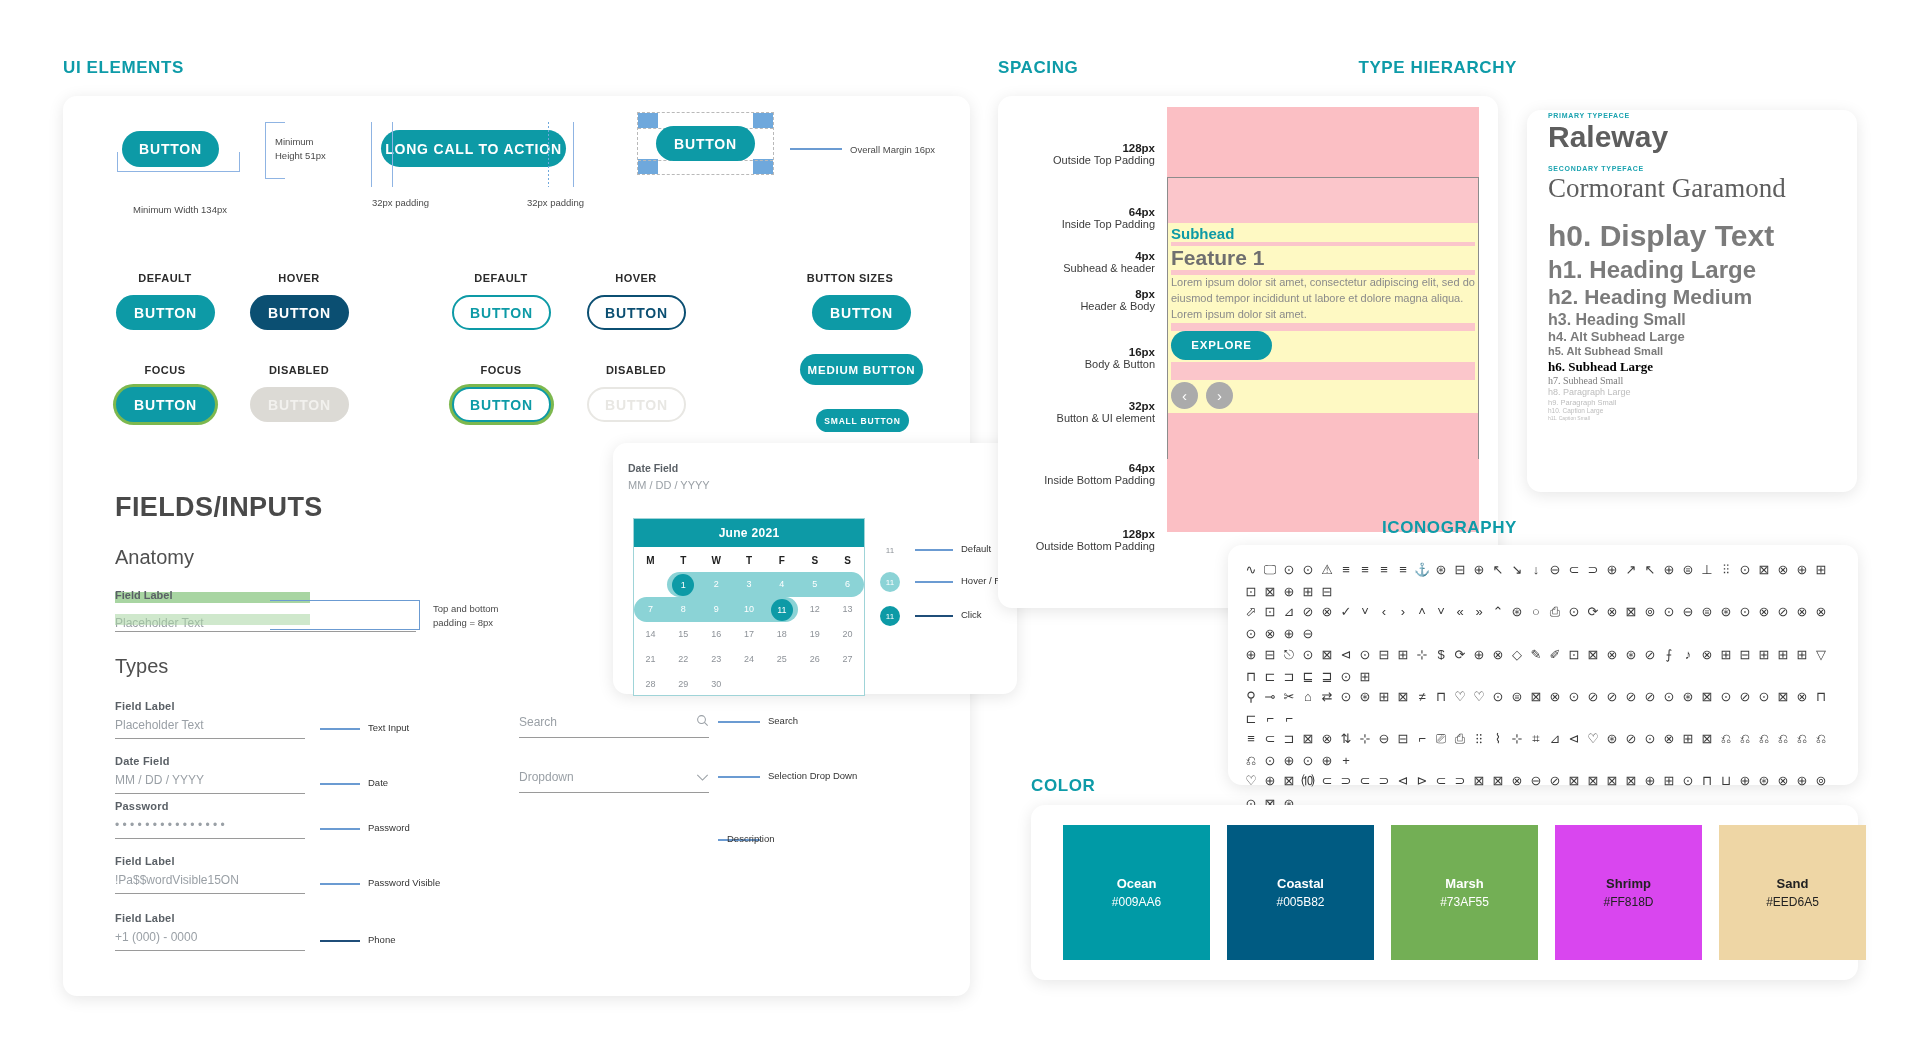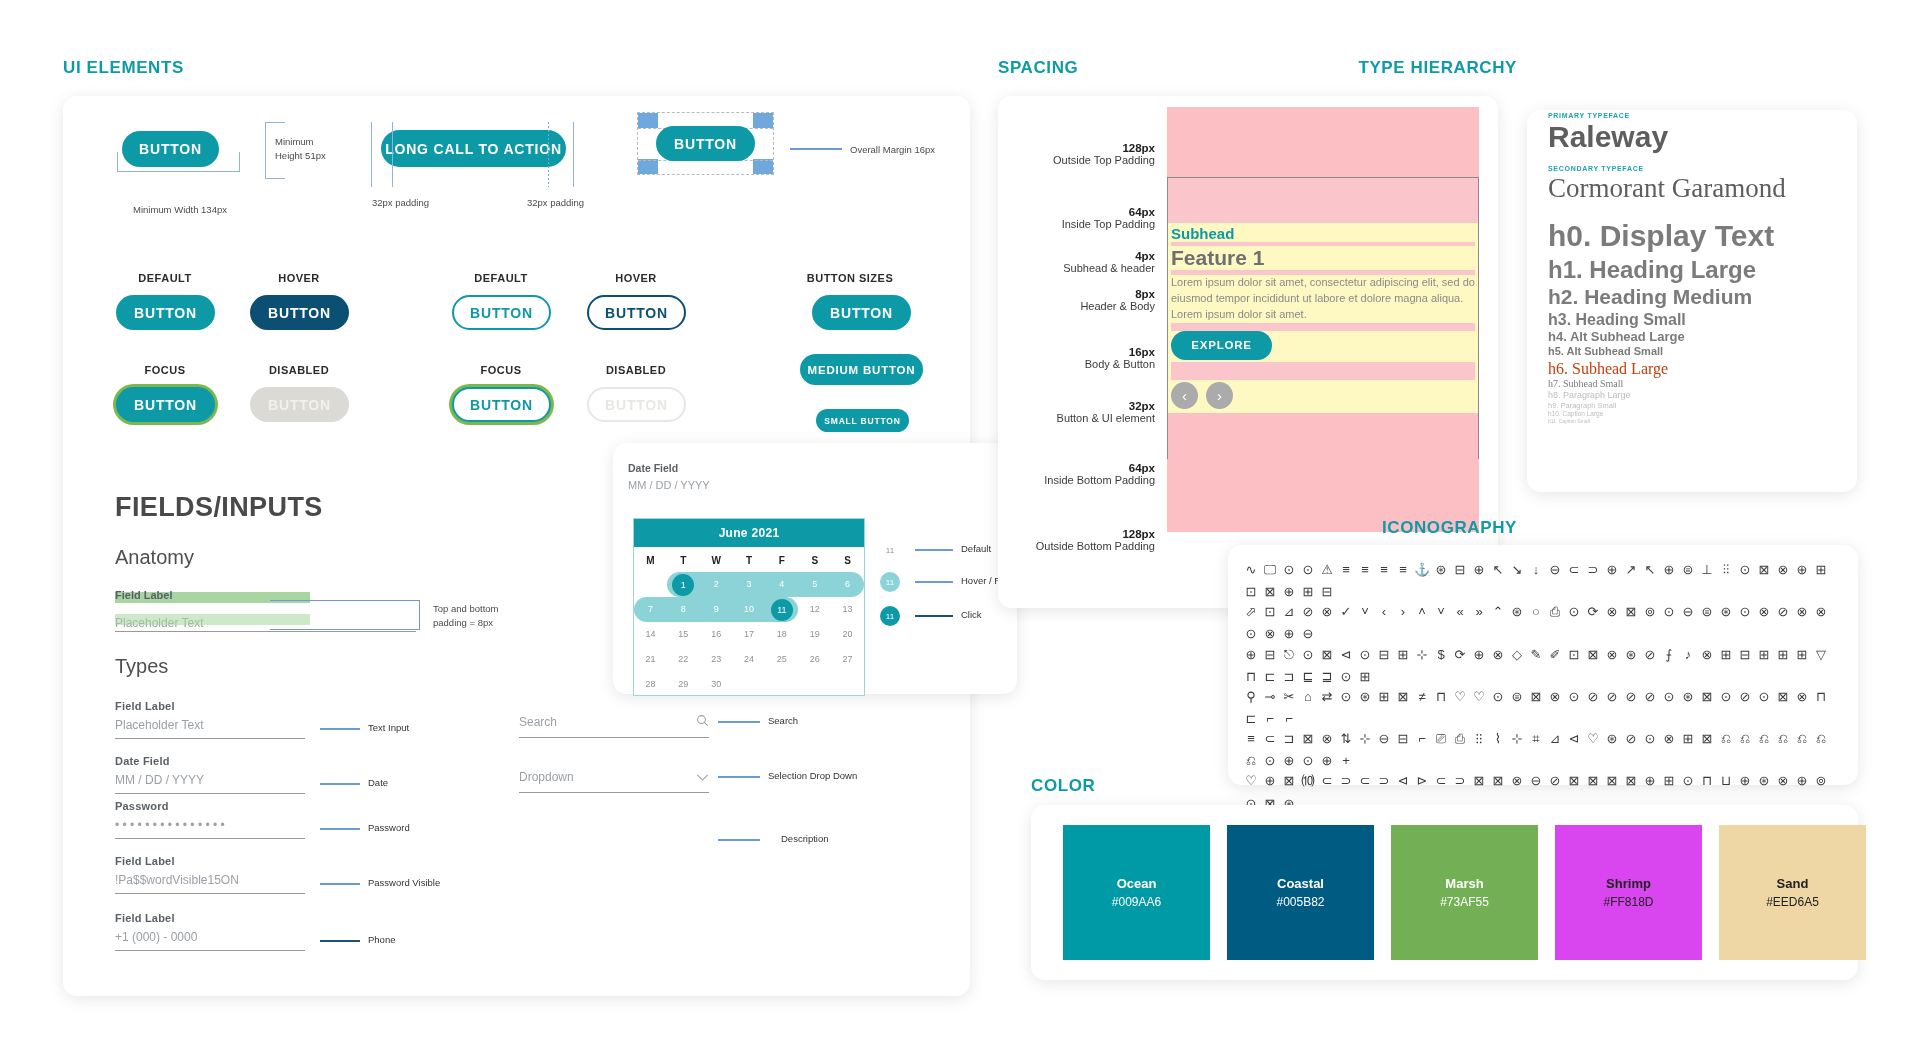--- a/index.html
+++ b/index.html
@@ -418,7 +418,7 @@
         <div class="type-row" style="font-size: 16px; font-weight: bold; line-height: 1.22; color: rgb(123, 123, 123);">h3. Heading Small</div>
         <div class="type-row" style="font-size: 13px; font-weight: bold; line-height: 1.22; color: rgb(123, 123, 123);">h4. Alt Subhead Large</div>
         <div class="type-row" style="font-size: 11px; font-weight: bold; line-height: 1.22; color: rgb(123, 123, 123);">h5. Alt Subhead Small</div>
-        <div class="type-row serif" style="font-size: 16px; font-weight: normal; line-height: 1.22; color: #c2410c;">h6. Subhead Large</div>
+        <div class="type-row serif" style="font-size: 13px; font-weight: bold; line-height: 1.22; color: #000000;">h6. Subhead Large</div>
         <div class="type-row serif" style="font-size: 10px; font-weight: normal; line-height: 1.22; color: rgb(123, 123, 123);">h7. Subhead Small</div>
         <div class="type-row" style="font-size: 9px; font-weight: normal; line-height: 1.22; color: rgb(189, 189, 189);">h8. Paragraph Large</div>
         <div class="type-row" style="font-size: 7.5px; font-weight: normal; line-height: 1.22; color: rgb(189, 189, 189);">h9. Paragraph Small</div>

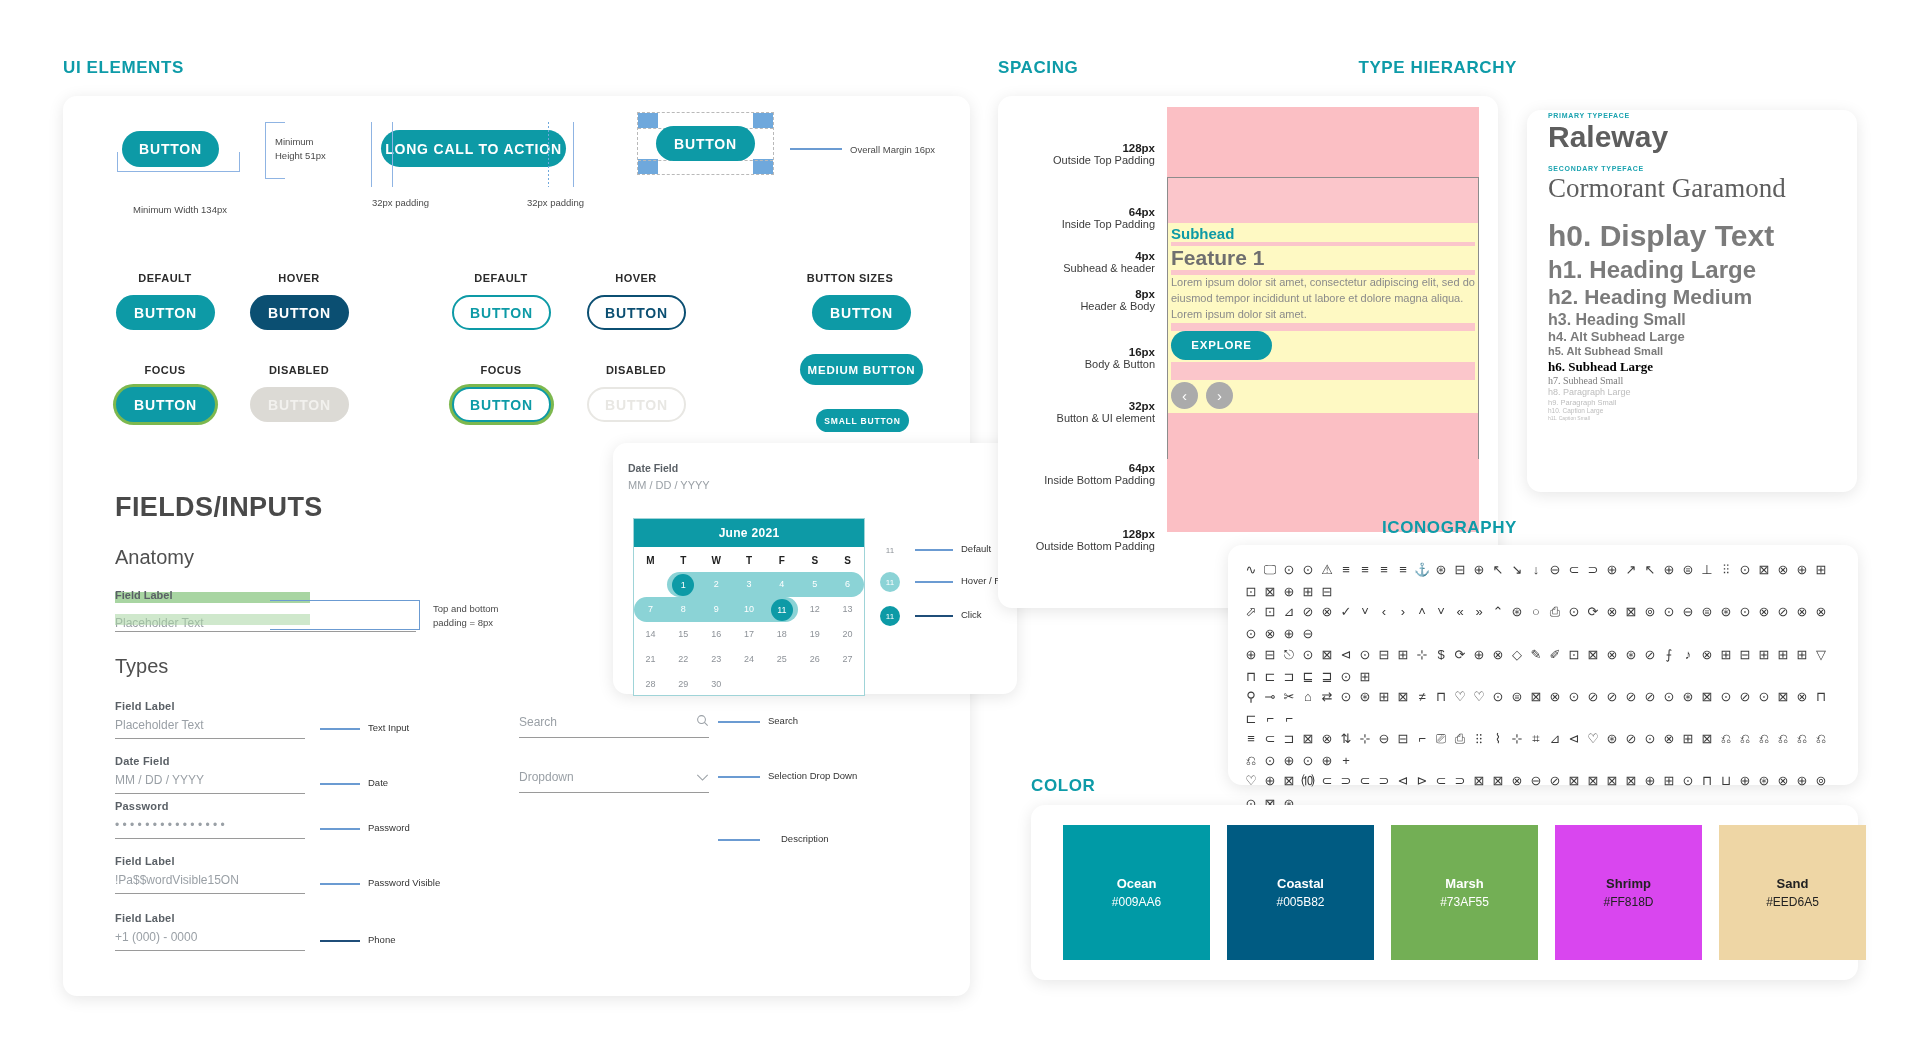--- a/index.html
+++ b/index.html
@@ -258,7 +258,7 @@
     </div>
 
   <div class="lead-line" style="left:718px; top:839px; width:42px;"></div>
-  <div class="ann" style="left:781px; top:833px;">Description</div>
+  <div class="ann" style="left:727px; top:833px;">Description</div>
 
   <div class="card" style="left:613px; top:443px; width:404px; height:251px;"></div>
   <div style="position:absolute; left:628px; top:462px; font-size:10.5px; font-weight:bold; color:#5A6066;">Date Field</div>

